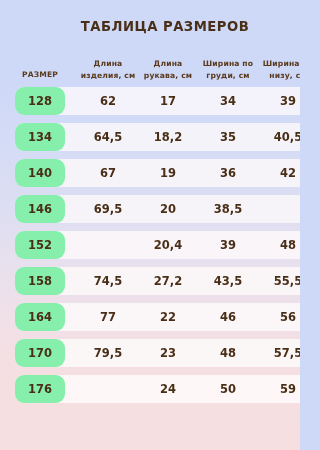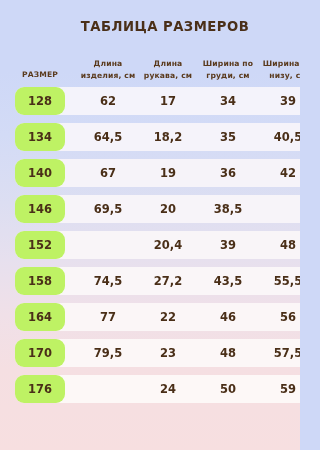--- a/index.html
+++ b/index.html
@@ -99,7 +99,7 @@
     width: 50px;
     height: 28px;
     border-radius: 9px;
-    background: #bef264;
+    background: #86efac;
     display: flex;
     align-items: center;
     justify-content: center;

